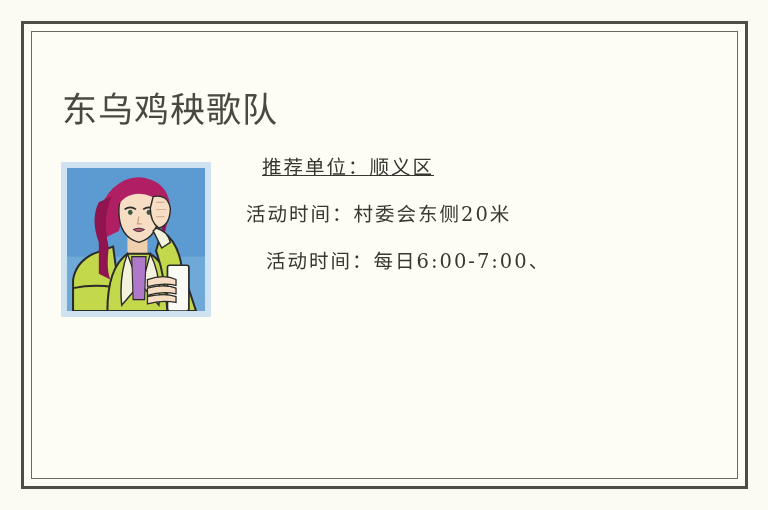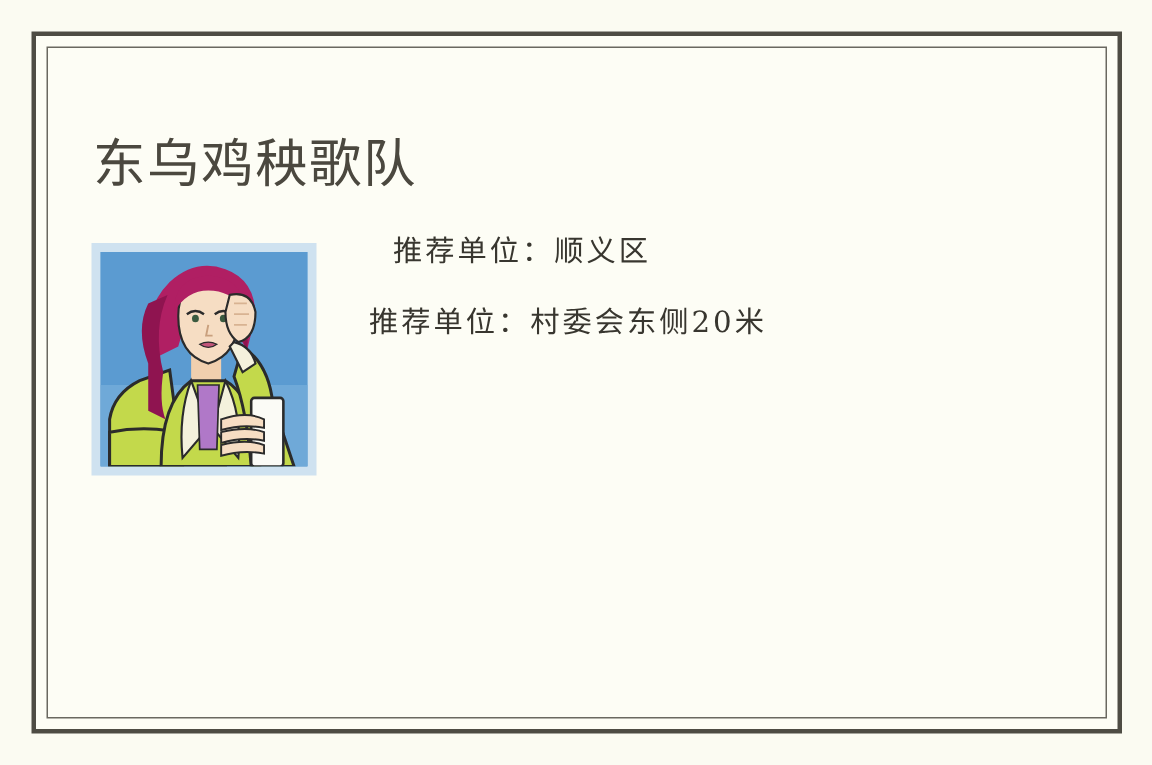--- a/index.html
+++ b/index.html
@@ -105,7 +105,7 @@
     letter-spacing: 2.0px;
     white-space: nowrap;
   }
-  .line.indent-1 { padding-left: 34px; }
+  .line.indent-1 { padding-left: 34px; text-decoration: underline; }
   .line.indent-2 { padding-left: 5px; }
   .line.indent-3 { padding-left: 18px; }
   .line.indent-4 { padding-left: 38px; }

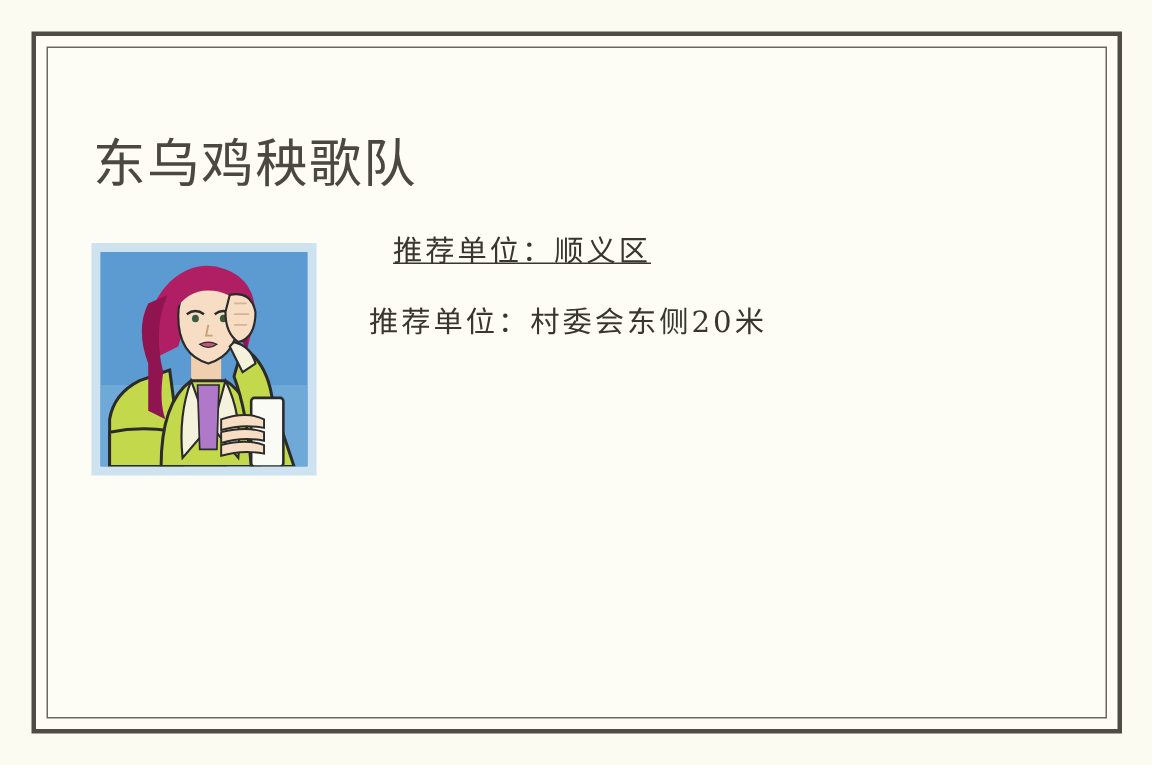--- a/index.html
+++ b/index.html
@@ -179,7 +179,7 @@
 
         <div class="lines">
           <div class="line indent-1">推荐单位：顺义区</div>
-          <div class="line indent-3">推荐单位：村委会东侧20米</div>
+          <div class="line indent-3">活动时间：村委会东侧20米</div>
         </div>
 
       </div>

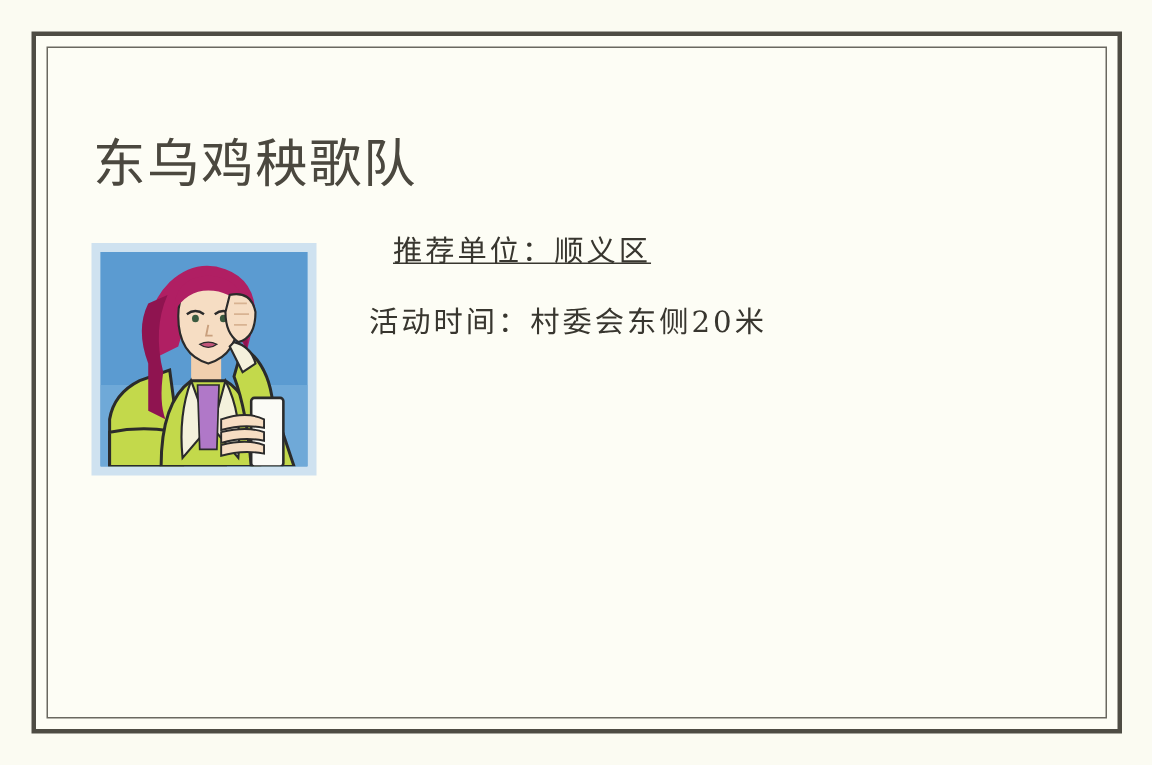--- a/index.html
+++ b/index.html
@@ -180,6 +180,7 @@
         <div class="lines">
           <div class="line indent-1">推荐单位：顺义区</div>
           <div class="line indent-3">活动时间：村委会东侧20米</div>
+          <div class="line indent-4">活动时间：每日6:00-7:00、</div>
         </div>
 
       </div>

